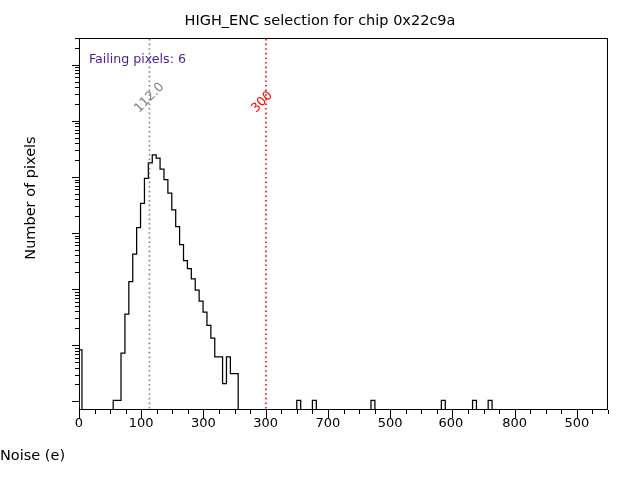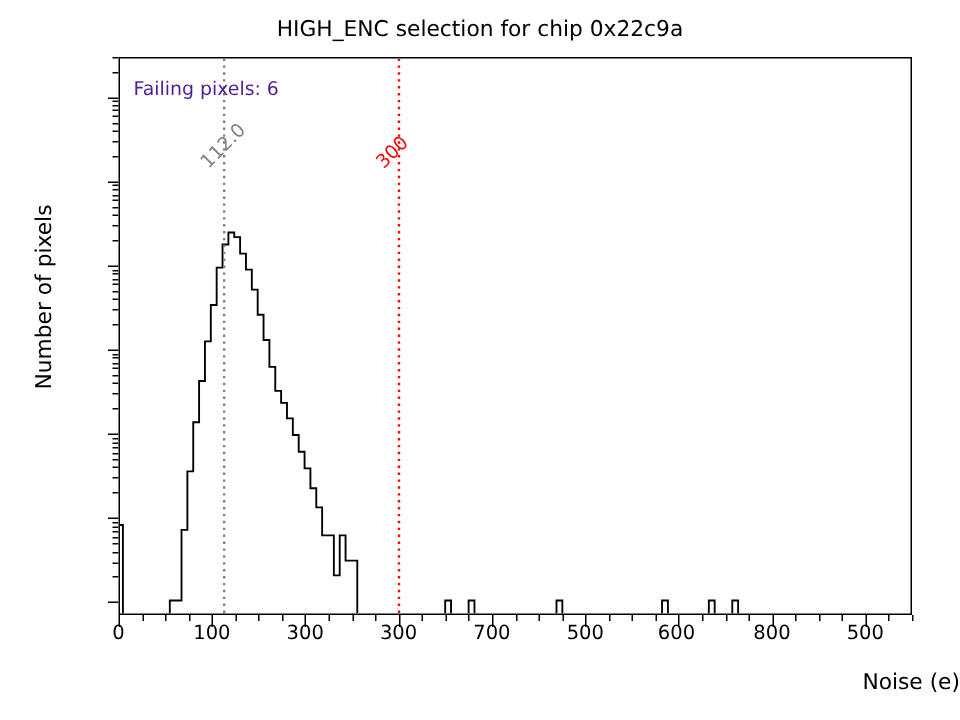--- a/index.html
+++ b/index.html
@@ -80,7 +80,7 @@
     left: 0;
     top: 447px;
     width: 640px;
-    text-align: right;
+    text-align: left;
     font-size: 14.5px;
     color: #000000;
   }

